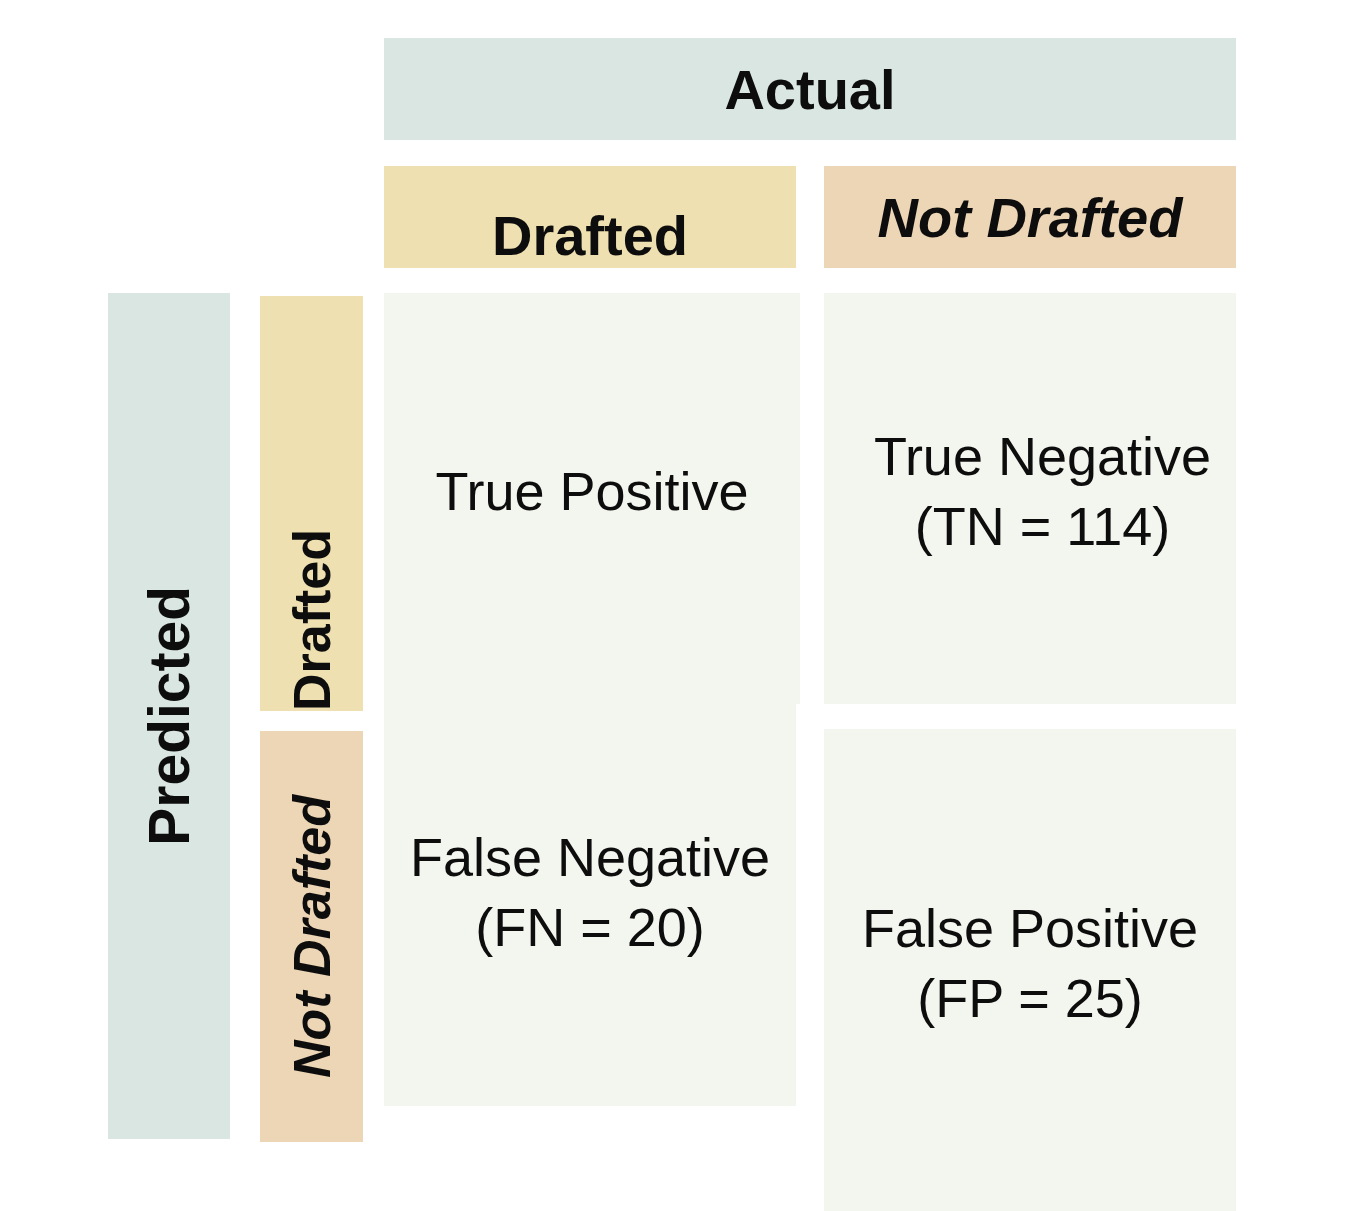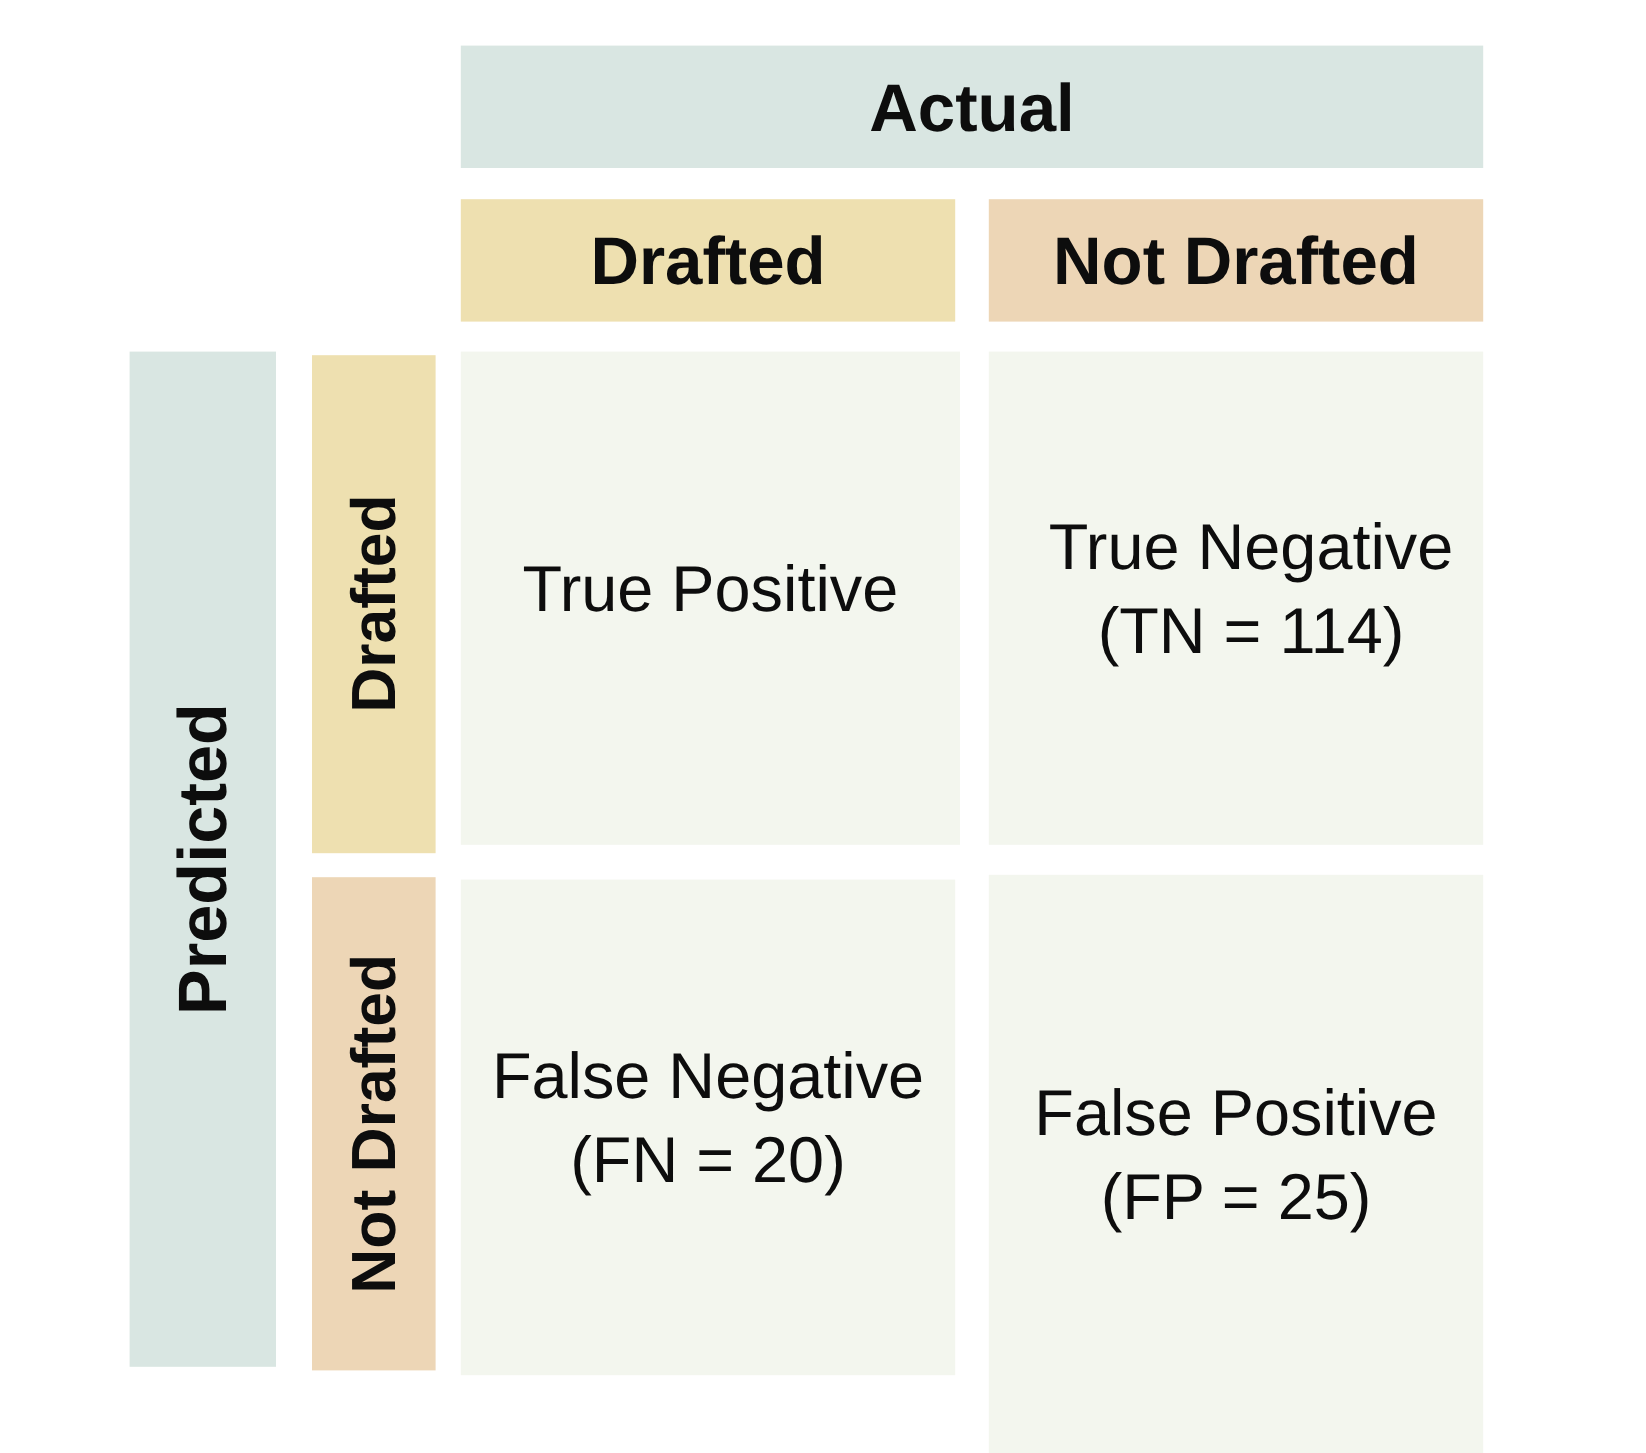--- a/index.html
+++ b/index.html
@@ -36,7 +36,7 @@
     letter-spacing: 0px;
   }
   .teal   { background: var(--teal); }
-  .yellow { background: var(--yellow); }
+  .yellow { background: var(--yellow); align-items: flex-end; }
   .orange { background: var(--orange); }
   .cell   { background: var(--cell_bg); }
 

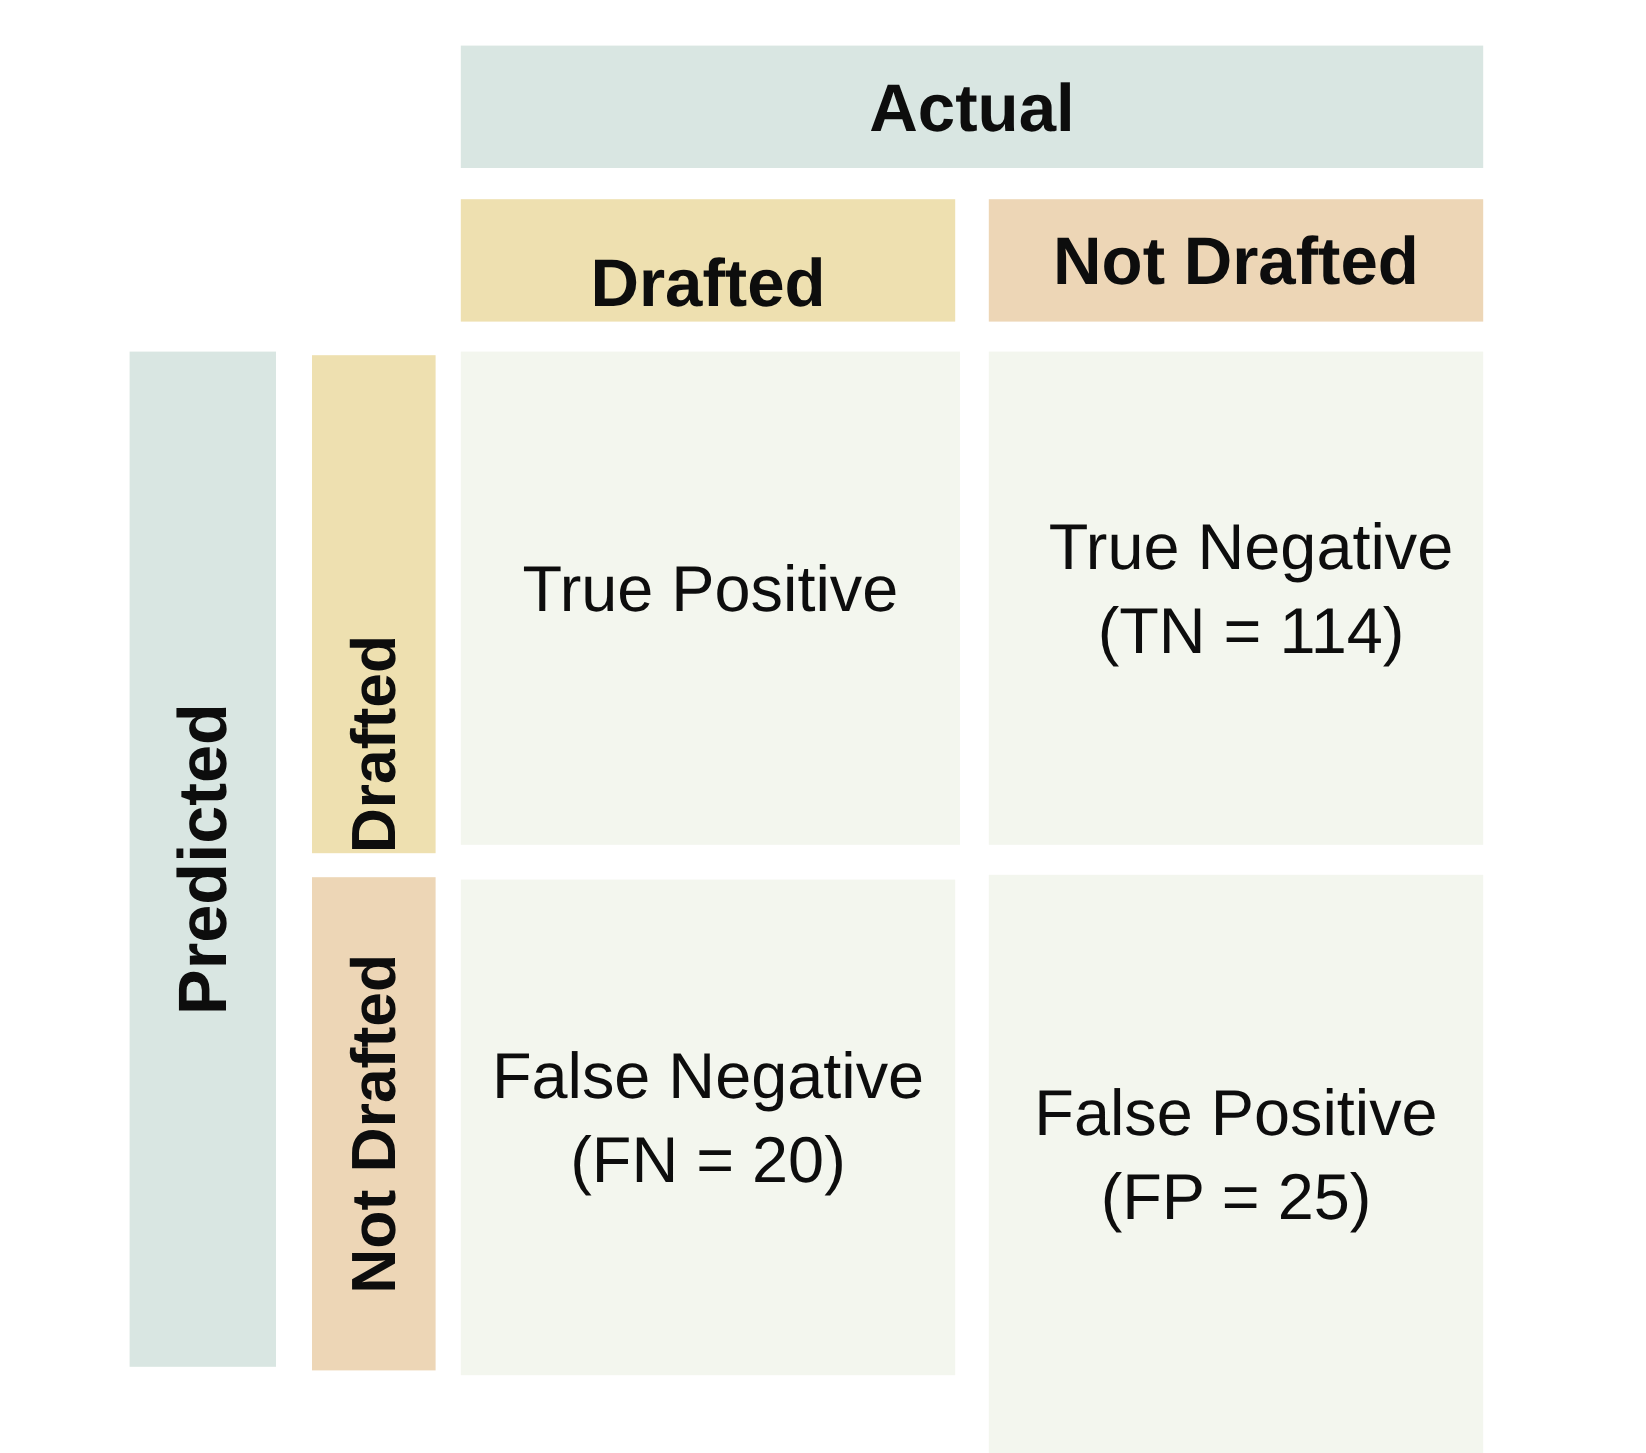--- a/index.html
+++ b/index.html
@@ -37,7 +37,7 @@
   }
   .teal   { background: var(--teal); }
   .yellow { background: var(--yellow); align-items: flex-end; }
-  .orange { background: var(--orange); }
+  .orange { background: var(--orange); font-style: italic; }
   .cell   { background: var(--cell_bg); }
 
   

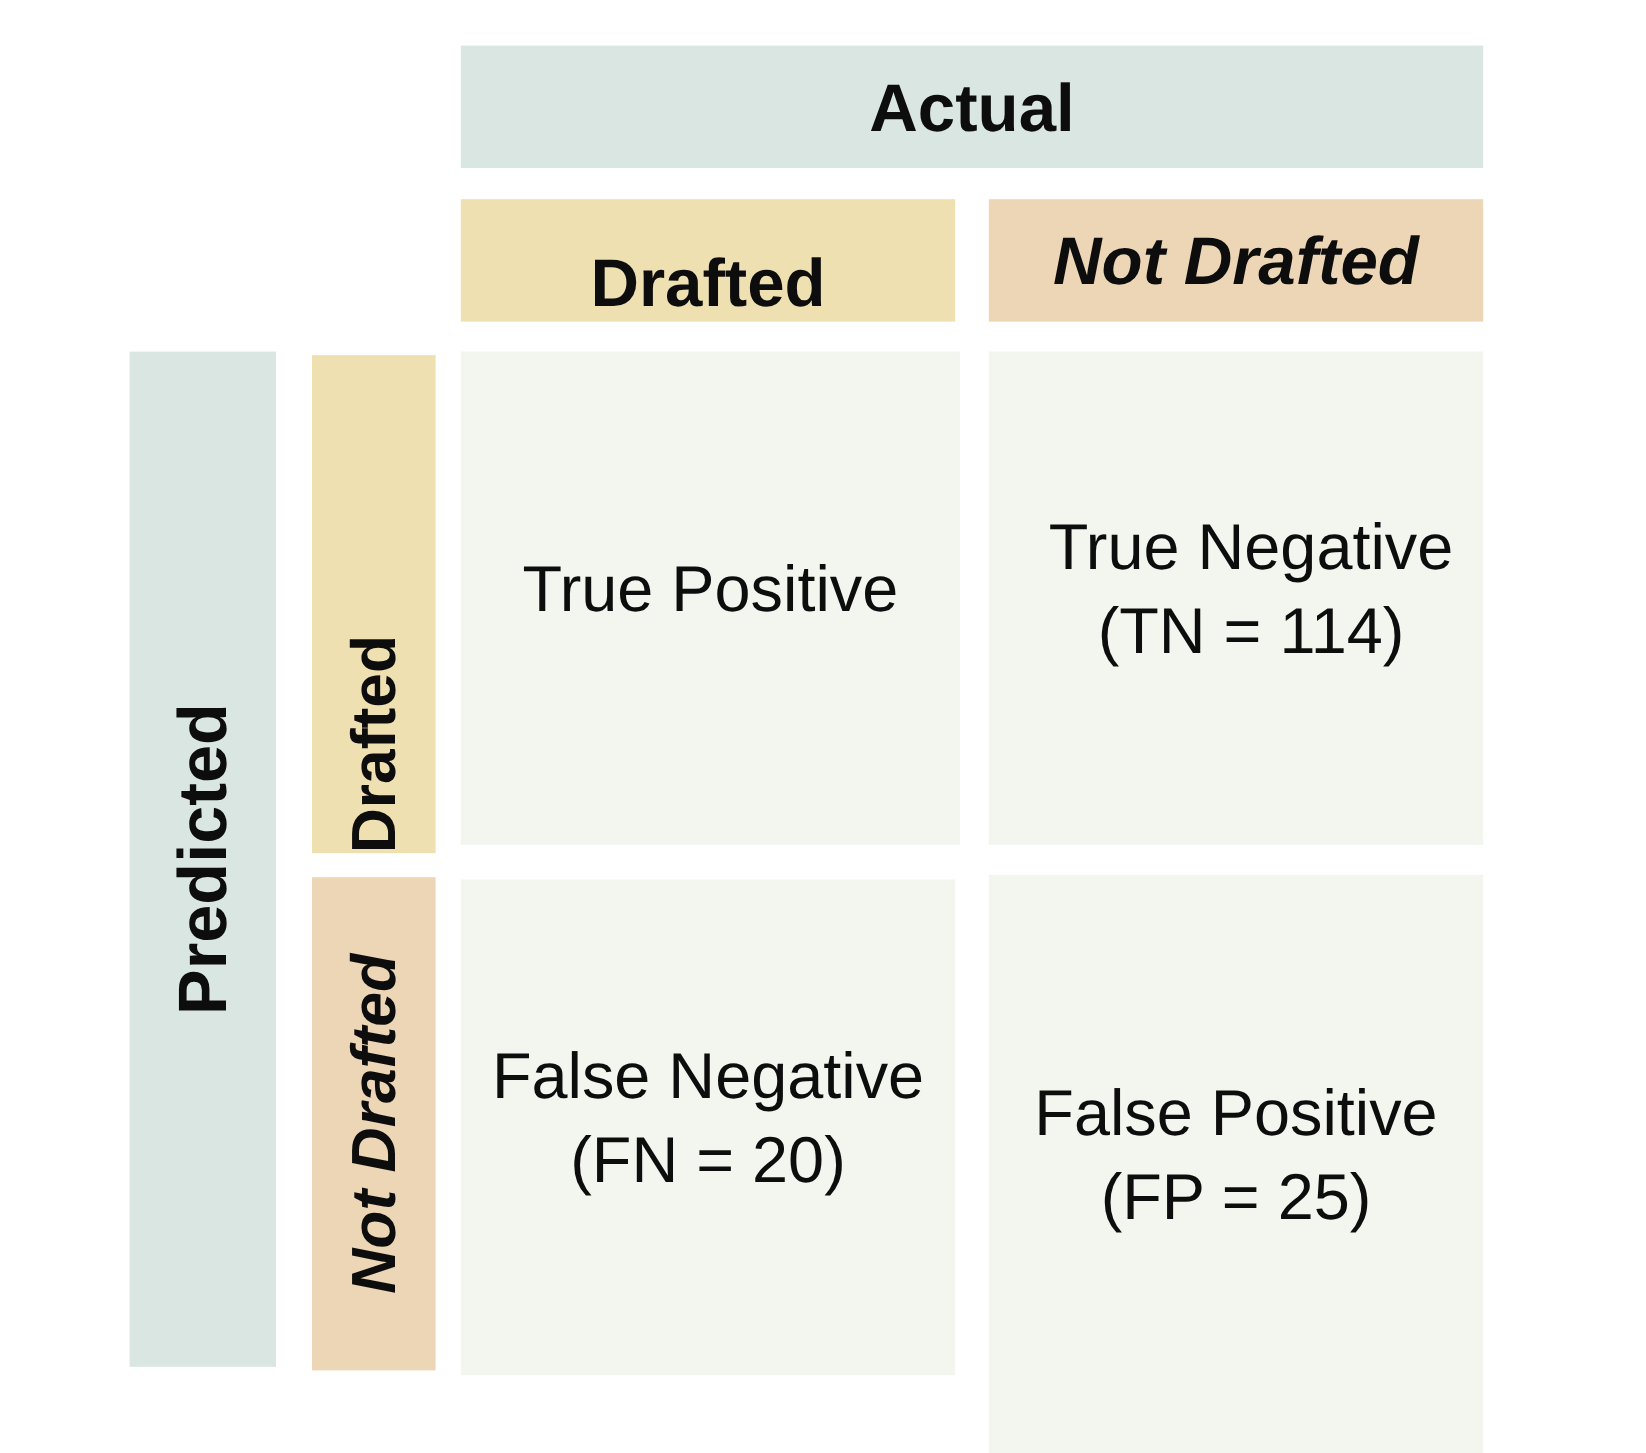--- a/index.html
+++ b/index.html
@@ -62,7 +62,7 @@
   
   #cell-tp { left: 384px; top: 293px; width: 416px; height: 411px; }
   #cell-tn { left: 824px; top: 293px; width: 412px; height: 411px; padding-left: 25px; }
-  #cell-fn { left: 384px; top: 733px; width: 412px; height: 413px; }
+  #cell-fn { left: 384px; top: 693px; width: 412px; height: 413px; }
   #cell-fp { left: 824px; top: 729px; width: 412px; height: 483px; }
   .cell-inner {
     font-size: 54px;

